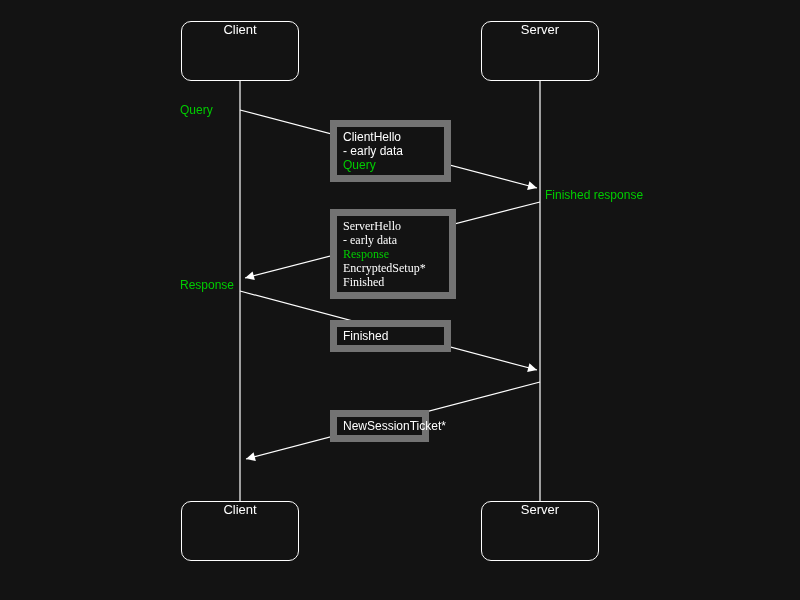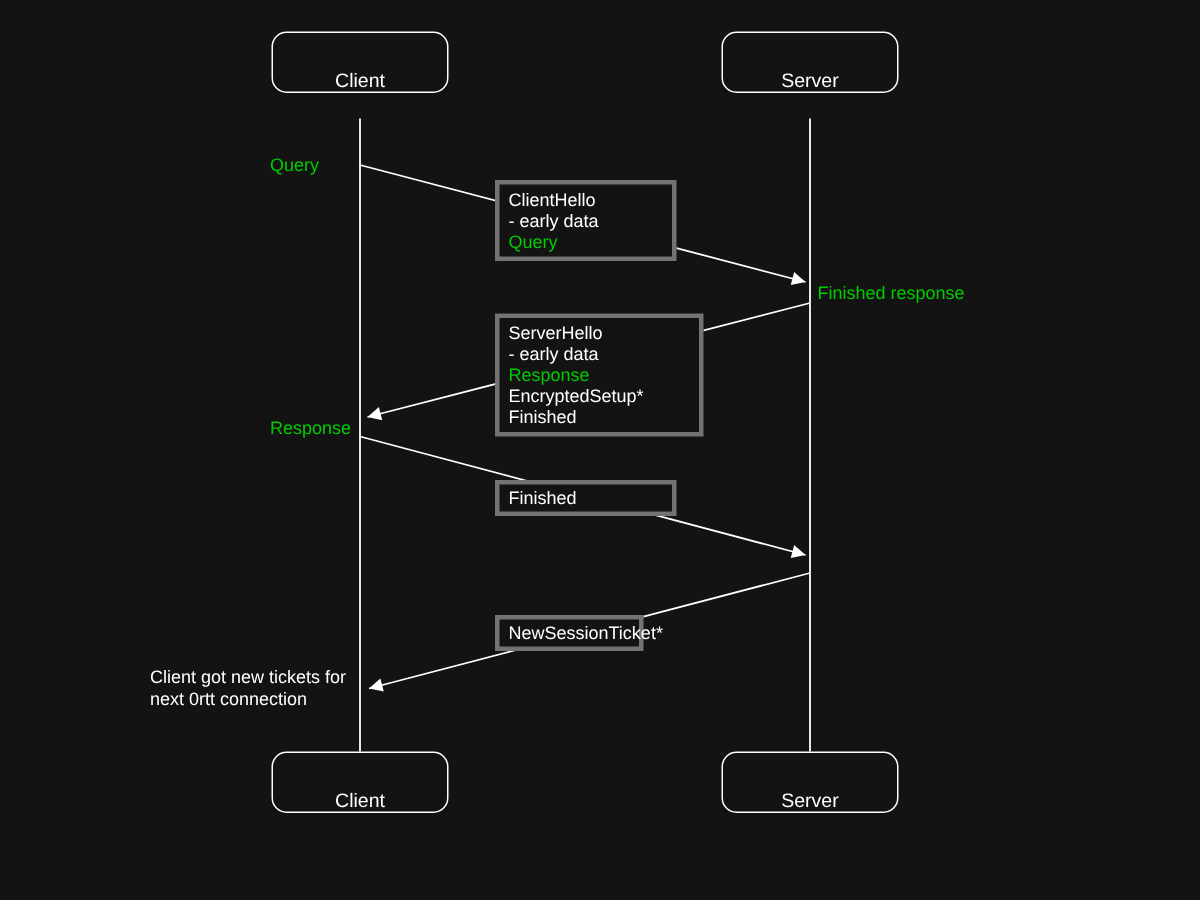--- a/index.html
+++ b/index.html
@@ -23,7 +23,7 @@
   .actor {
     position: absolute;
     width: 118px;
-    height: 41px;
+    height: 60px;
     box-sizing: border-box;
     border: 1px solid #ffffff;
     border-radius: 10px;
@@ -31,7 +31,7 @@
     color: #ffffff;
     font-size: 13px;
     display: flex;
-    align-items: flex-end;
+    align-items: flex-start;
     justify-content: center;
   }
   .actor.client-top  { left: 181px; top: 21px; }

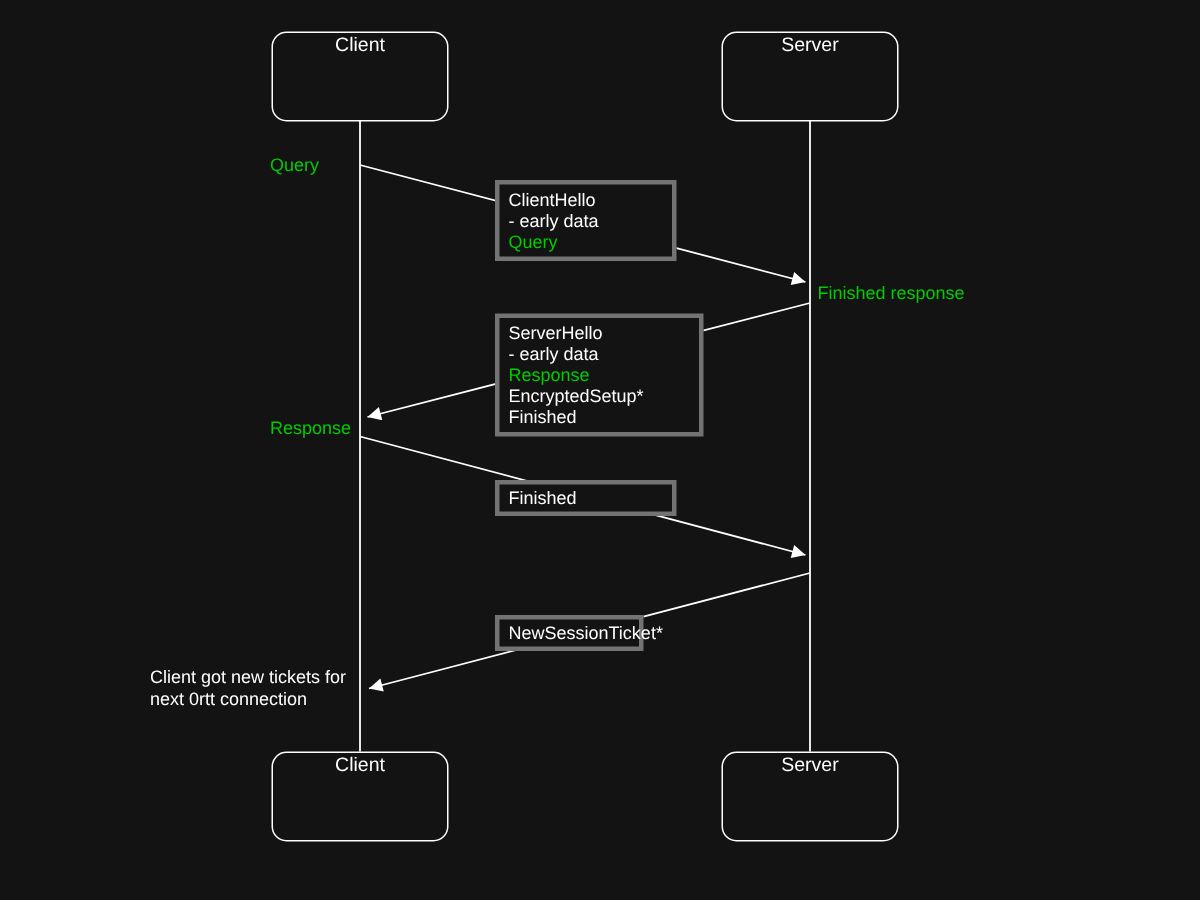--- a/index.html
+++ b/index.html
@@ -42,7 +42,7 @@
   .msgbox {
     position: absolute;
     box-sizing: border-box;
-    border: 3px solid #737373;
+    border: 7px solid #737373;
     background: #131313;
     color: #ffffff;
     font-size: 12px;

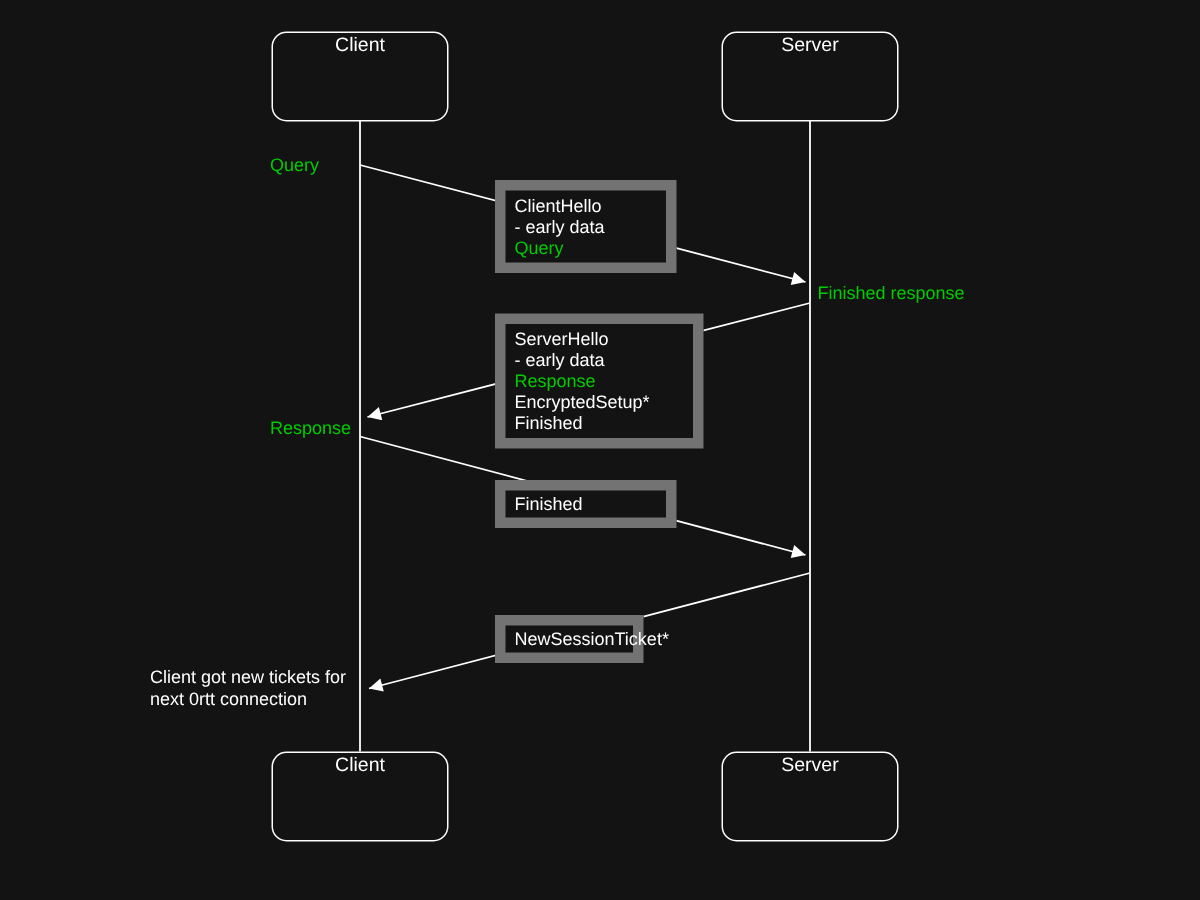--- a/index.html
+++ b/index.html
@@ -50,7 +50,7 @@
     padding: 3px 6px;
   }
   .msgbox.m1 { left: 330px; top: 120px; width: 121px; }
-  .msgbox.m2 { left: 330px; top: 209px; width: 139px; }
+  .msgbox.m2 { left: 330px; top: 209px; width: 126px; font-family: Liberation Serif, serif; }
   .msgbox.m3 { left: 330px; top: 320px; width: 121px; padding-top: 2px; padding-bottom: 2px; }
   .msgbox.m4 { left: 330px; top: 410px; width: 99px; padding-top: 2px; padding-bottom: 2px; }
 

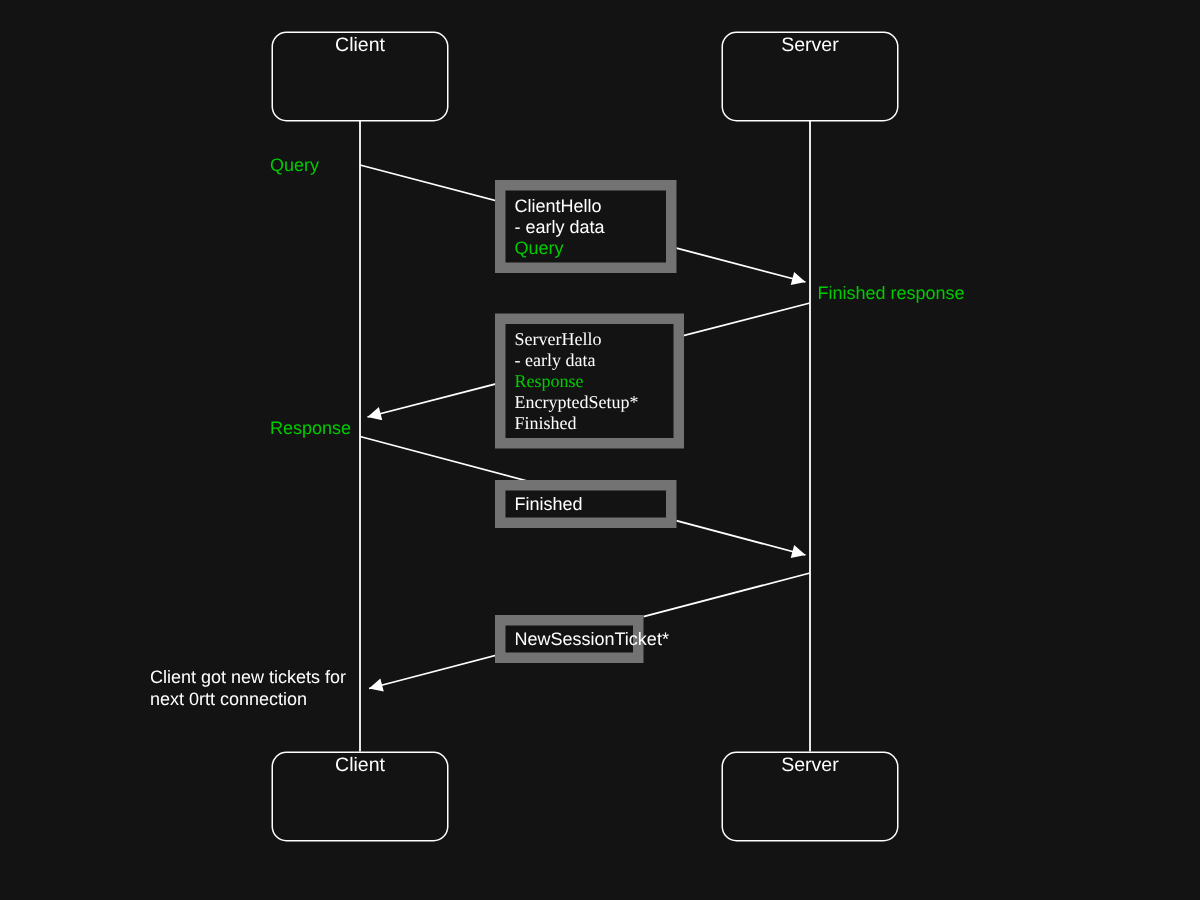--- a/index.html
+++ b/index.html
@@ -135,10 +135,6 @@
     <div>NewSessionTicket*</div>
   </div>
 
-  <div class="note">
-    <div>Client got new tickets for</div>
-    <div>next 0rtt connection</div>
-  </div>
 
 </div>
 

